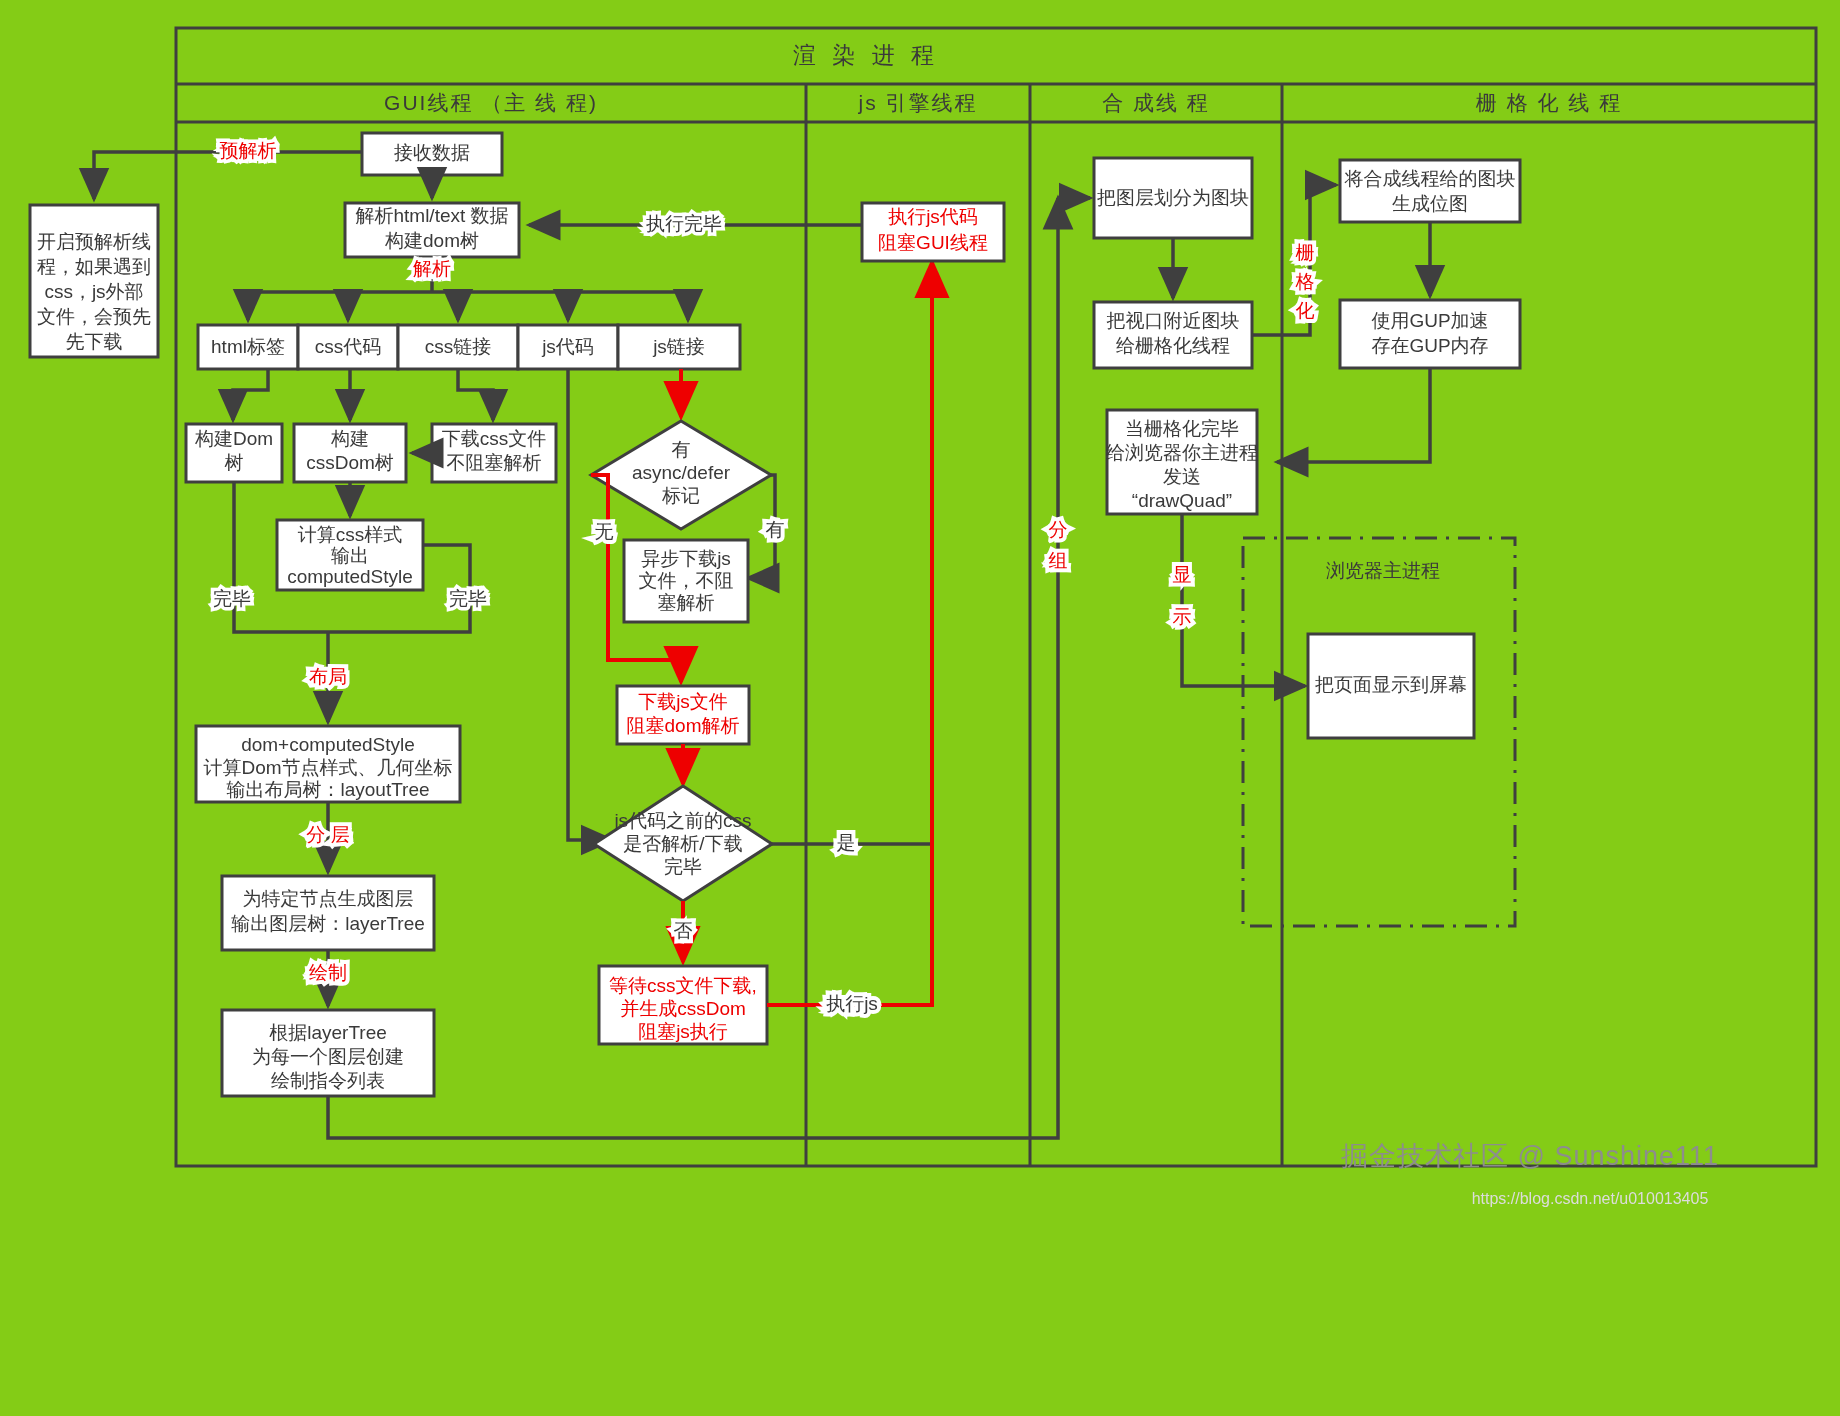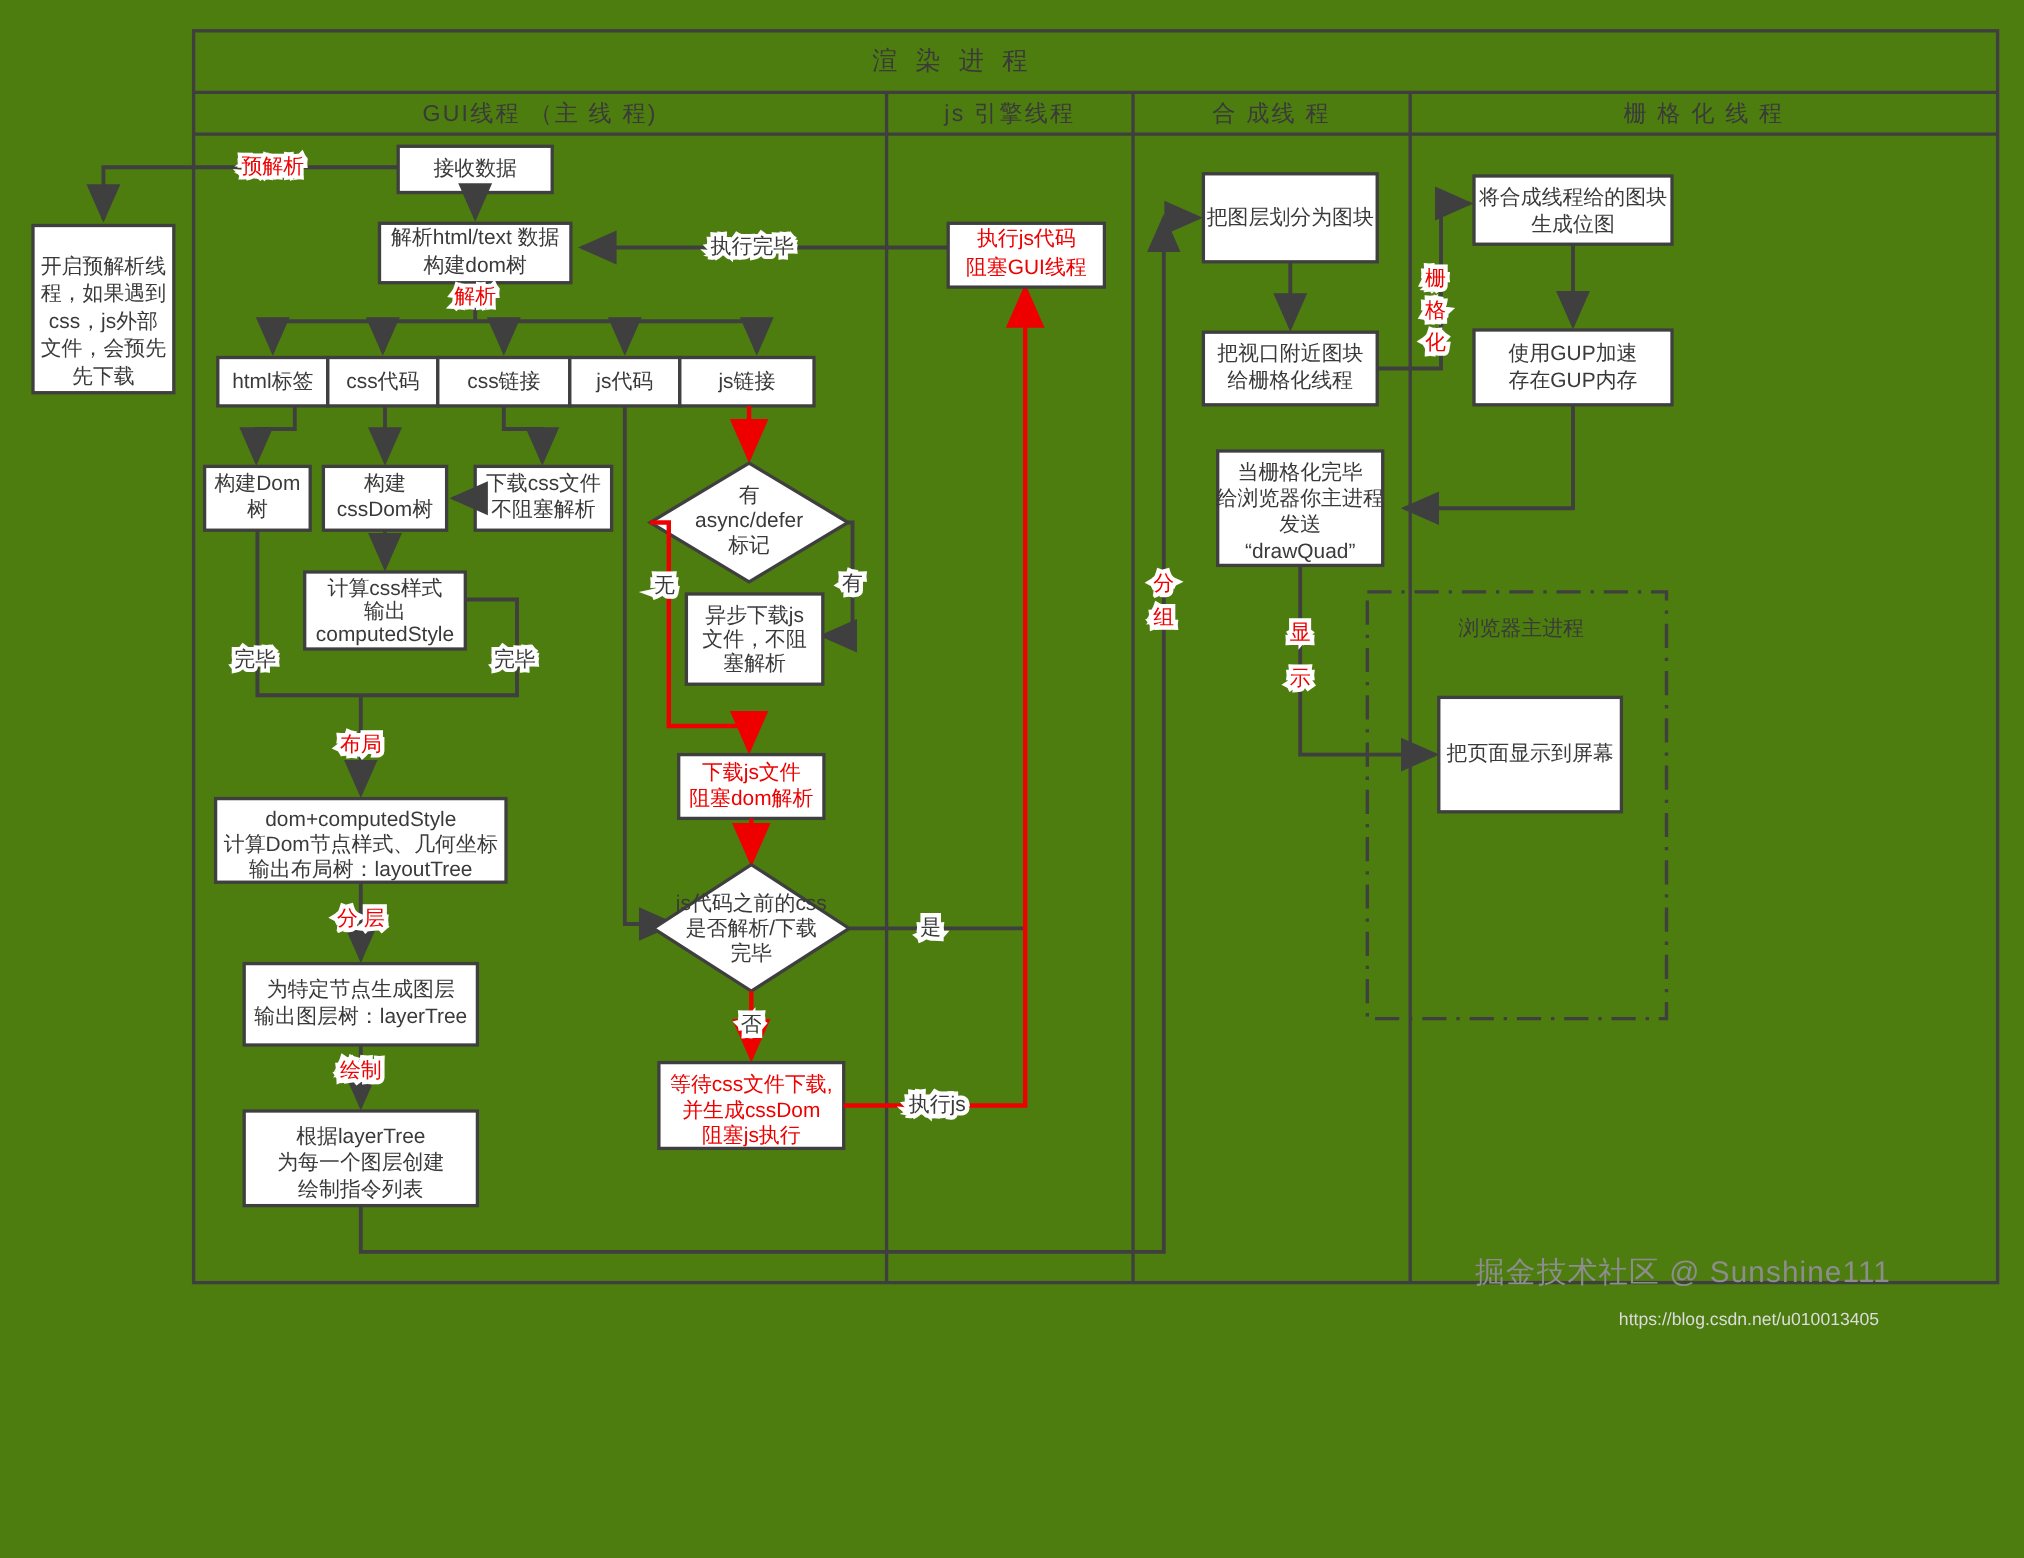--- a/index.html
+++ b/index.html
@@ -11,7 +11,7 @@
     position: relative;
     width: 1840px;
     height: 1416px;
-    background: #4d7c0f;
+    background: #84cc16;
     font-family: "Liberation Sans", "DejaVu Sans", sans-serif;
   }
   svg#diagram {

